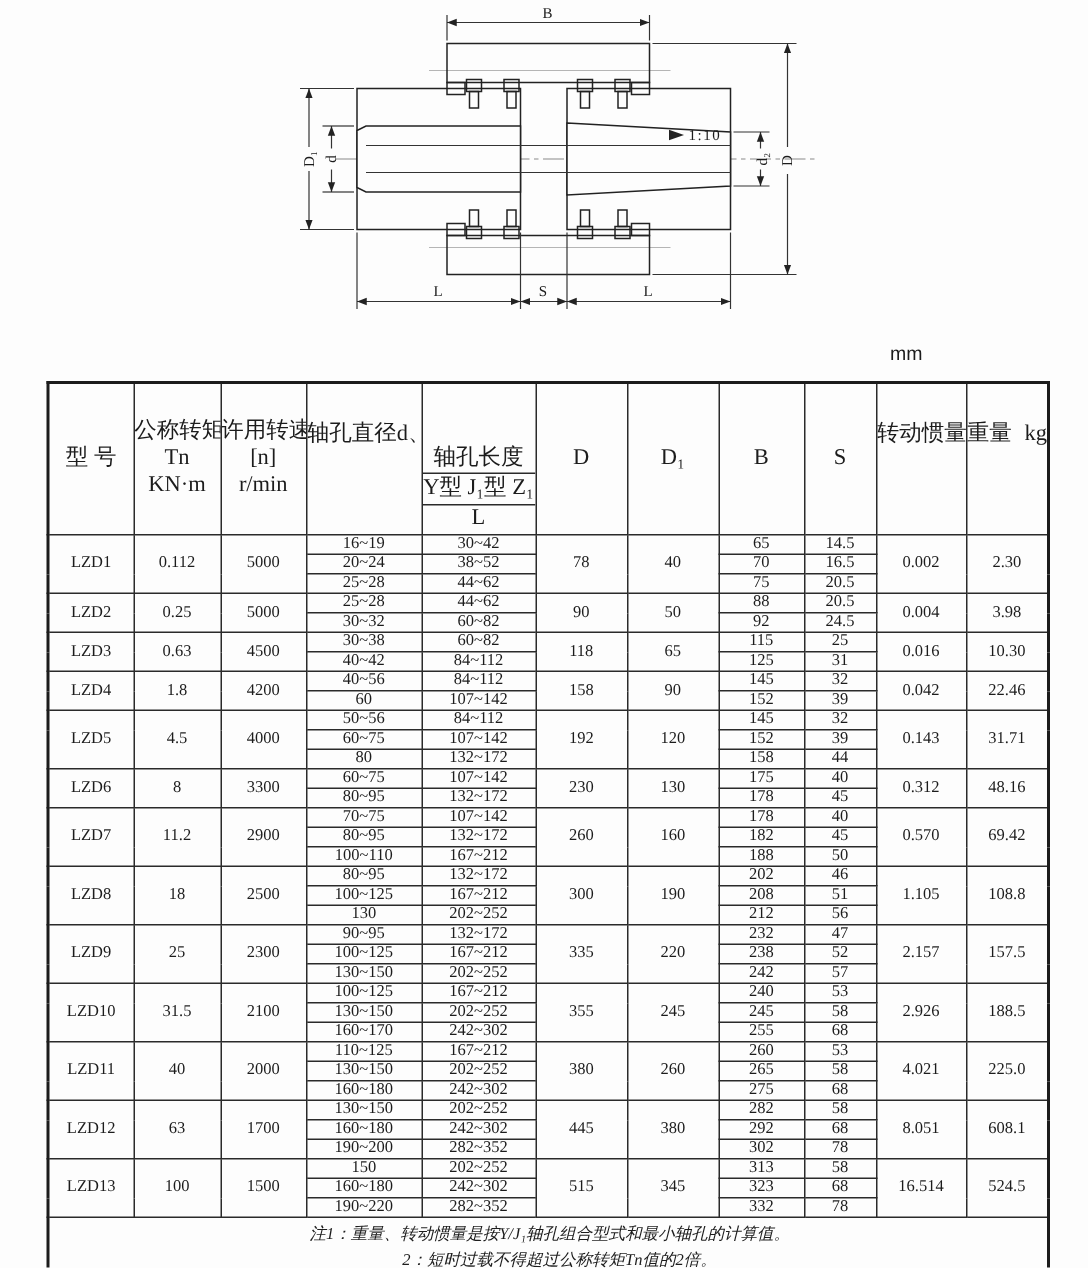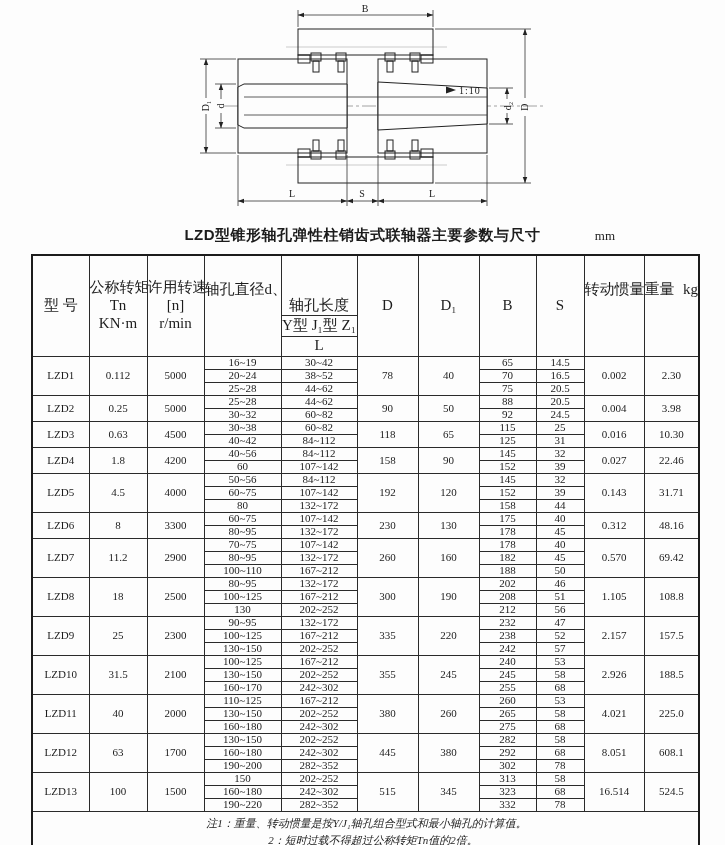--- a/index.html
+++ b/index.html
@@ -164,7 +164,6 @@
 </div>
 
 <div class="title-row">
-  <span class="title">LZD型锥形轴孔弹性柱销齿式联轴器主要参数与尺寸</span>
   <span class="unit">mm</span>
 </div>
 

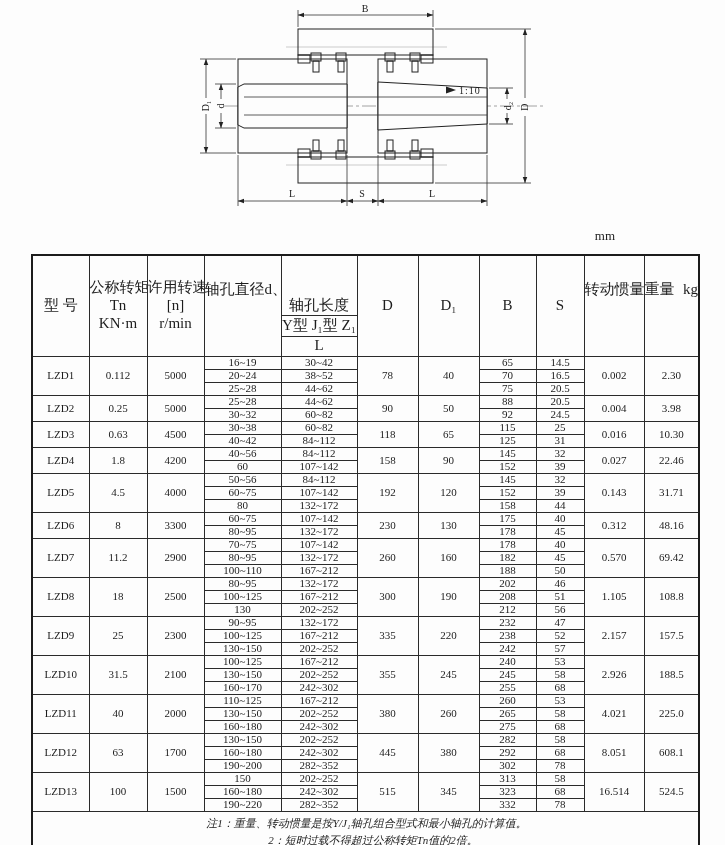--- a/index.html
+++ b/index.html
@@ -18,7 +18,7 @@
   }
   .unit {
     position:absolute; right:110px; top:2px; font-size:13px;
-    font-family:Liberation Serif, serif;
+    font-family:Liberation Sans, sans-serif;
   }
   table.params {
     border-collapse:collapse; table-layout:fixed;

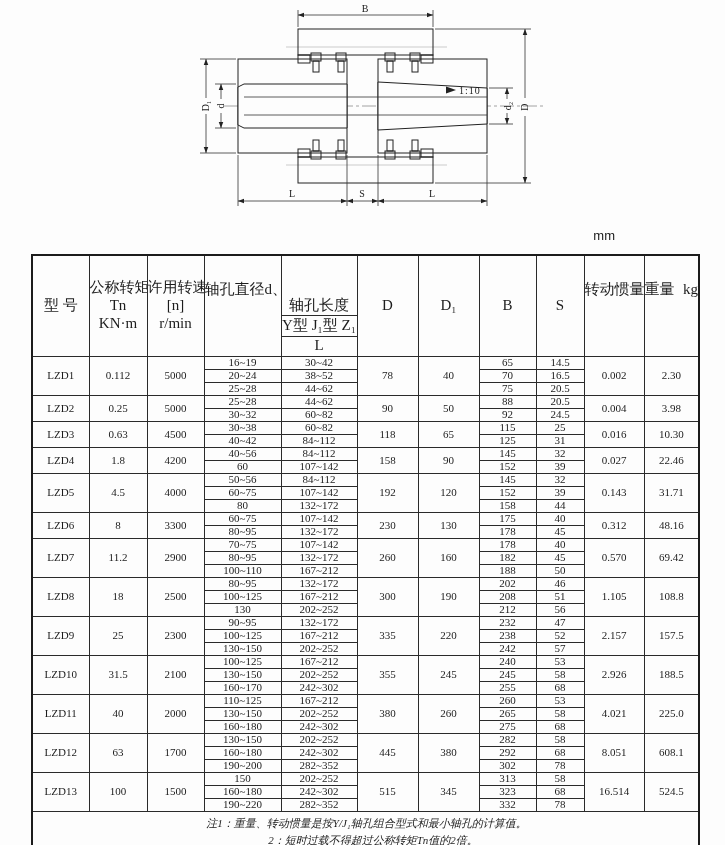--- a/index.html
+++ b/index.html
@@ -303,7 +303,7 @@
         <td rowspan="2">90</td>
         <td>145</td>
         <td>32</td>
-        <td rowspan="2">0.027</td>
+        <td rowspan="2">0.042</td>
         <td rowspan="2">22.46</td>
       </tr>
       <tr>

